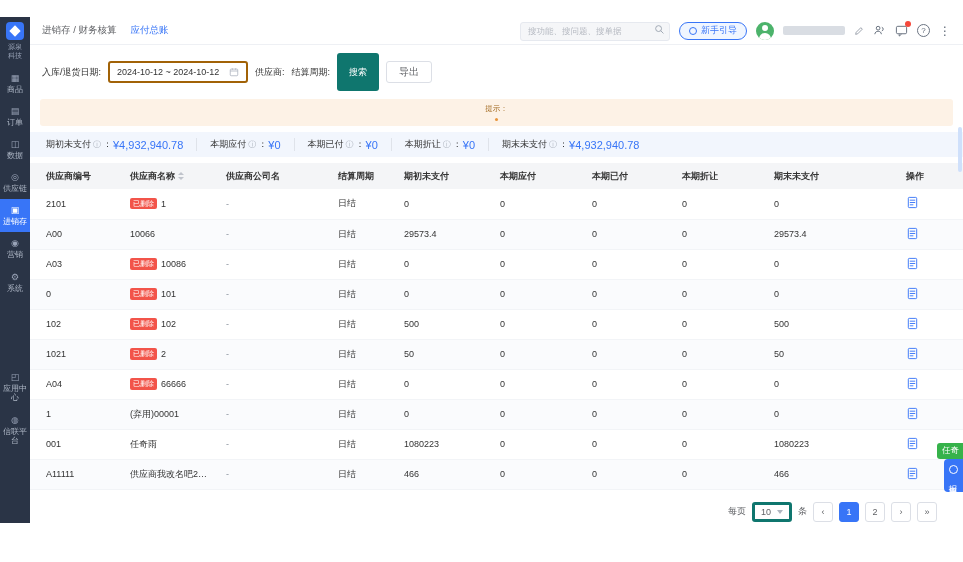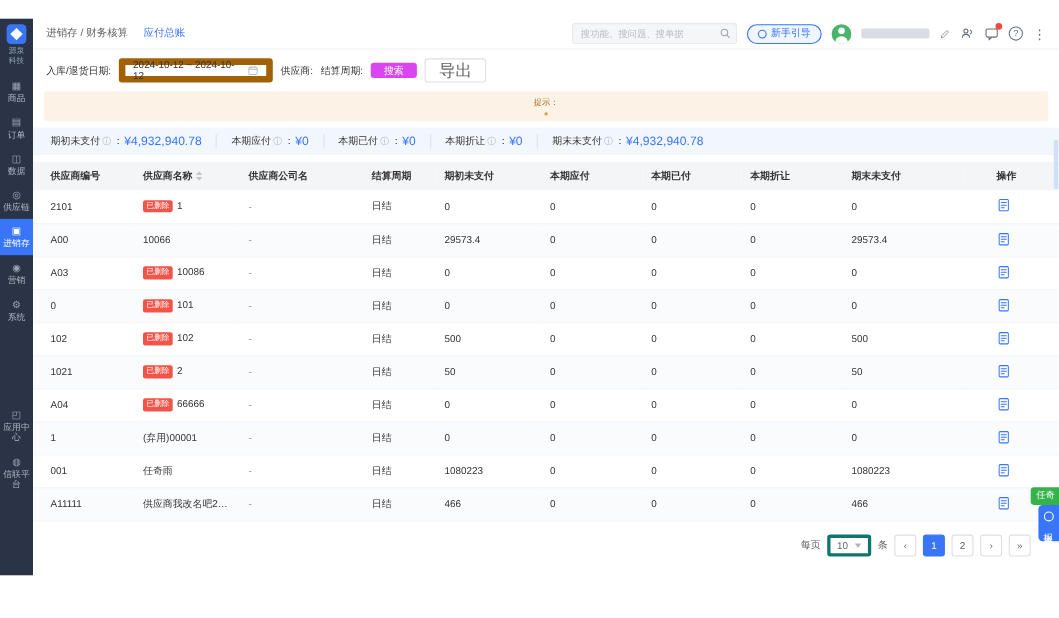--- a/index.html
+++ b/index.html
@@ -49,7 +49,7 @@
   
   .filterbar { display:flex; align-items:center; gap:7px; padding:8px 12px; flex-shrink:0; }
   .f-label { font-size:9px; color:#333; }
-  .input-box { height:22px; border:6px solid #a16207; border-radius:3px; background:#fff; display:flex; align-items:center; padding:0 7px; font-size:9px; color:#333; gap:6px; cursor:pointer; }
+  .input-box { height:22px; border:2px solid #a16207; border-radius:3px; background:#fff; display:flex; align-items:center; padding:0 7px; font-size:9px; color:#333; gap:6px; cursor:pointer; }
   .date-box { width:140px; justify-content:space-between; }
   .supplier-box { width:100px; }
   .cycle-box { width:112px; justify-content:space-between; }

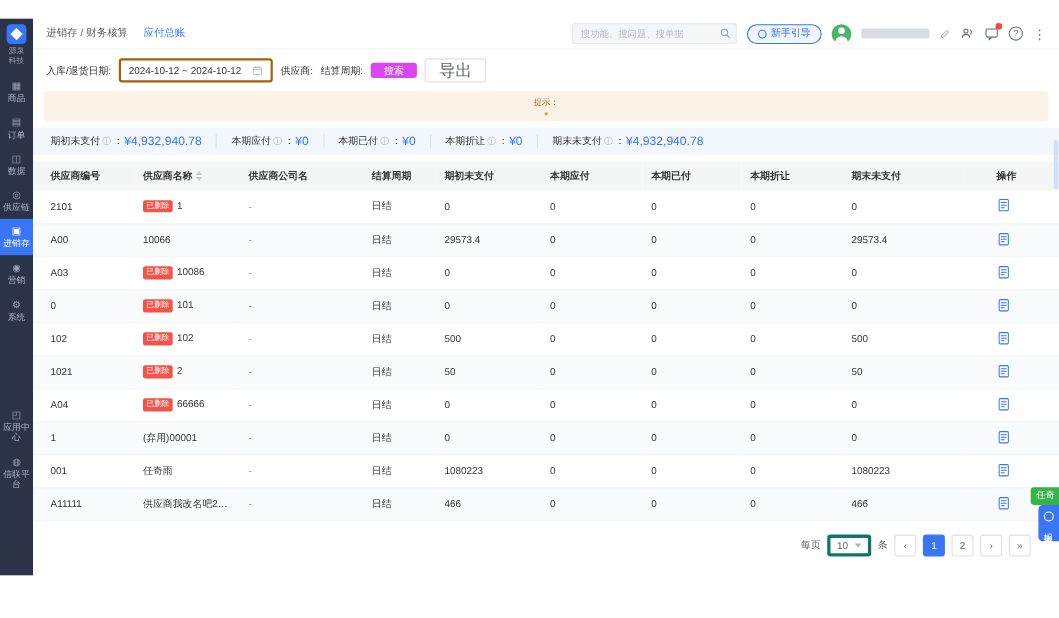--- a/index.html
+++ b/index.html
@@ -54,7 +54,7 @@
   .supplier-box { width:100px; }
   .cycle-box { width:112px; justify-content:space-between; }
   .caret { width:0; height:0; border-left:3.5px solid transparent; border-right:3.5px solid transparent; border-top:4.5px solid #b0b6c0; }
-  .btn-primary { height:14px; padding:0 12px; background:#d946ef; color:#fff; border:none; border-radius:3px; font-size:9px; cursor:pointer; font-family:inherit; }
+  .btn-primary { height:38px; padding:0 12px; background:#0f766e; color:#fff; border:none; border-radius:3px; font-size:9px; cursor:pointer; font-family:inherit; }
   .btn-plain { height:22px; padding:0 12px; background:#fff; color:#606266; border:1px solid #dcdfe6; border-radius:3px; font-size:15px; cursor:pointer; font-family:inherit; }
 
   

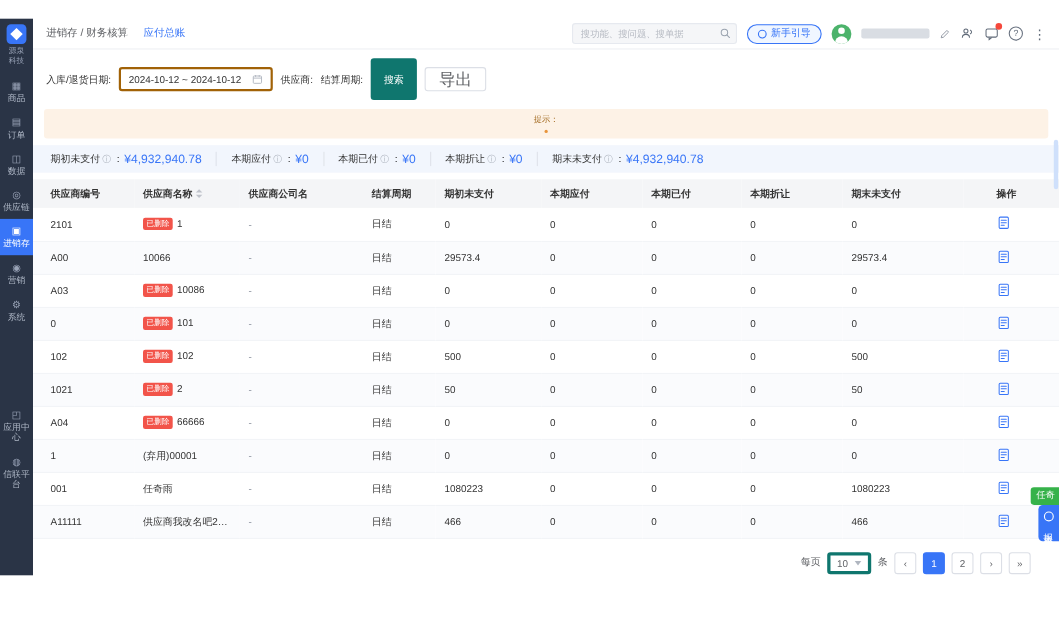--- a/index.html
+++ b/index.html
@@ -55,7 +55,7 @@
   .cycle-box { width:112px; justify-content:space-between; }
   .caret { width:0; height:0; border-left:3.5px solid transparent; border-right:3.5px solid transparent; border-top:4.5px solid #b0b6c0; }
   .btn-primary { height:38px; padding:0 12px; background:#0f766e; color:#fff; border:none; border-radius:3px; font-size:9px; cursor:pointer; font-family:inherit; }
-  .btn-plain { height:22px; padding:0 12px; background:#fff; color:#606266; border:1px solid #dcdfe6; border-radius:3px; font-size:15px; cursor:pointer; font-family:inherit; }
+  .btn-plain { height:22px; padding:0 12px; background:#fff; color:#606266; border:1px solid #dcdfe6; border-radius:3px; font-size:10px; cursor:pointer; font-family:inherit; }
 
   
   .notice { margin:0 10px; background:#fdf2e6; border-radius:3px; padding:5px 8px; display:flex; align-items:center; gap:4px; white-space:nowrap; overflow:hidden; flex-shrink:0;flex-direction:column; }

